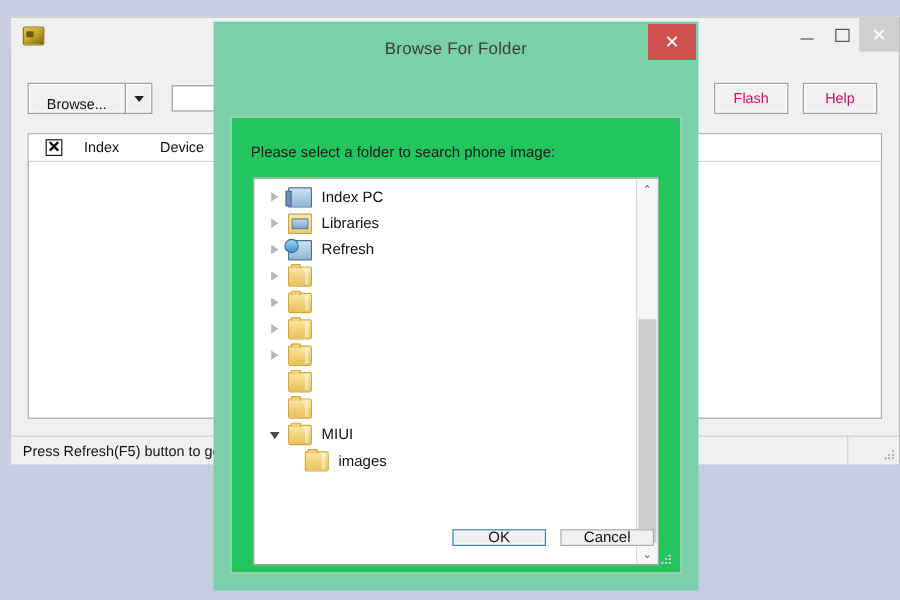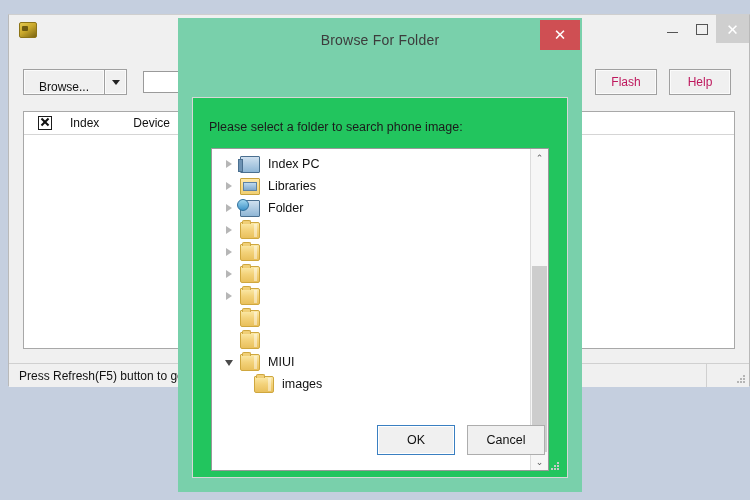--- a/index.html
+++ b/index.html
@@ -324,7 +324,7 @@
               <span class="tri-hollow"></span>
               </span>
             <span class="ic ic-net"></span>
-            <span class="tree-label">Folder</span>
+            <span class="tree-label">Refresh</span>
           </div>
 
           <div class="tree-row">

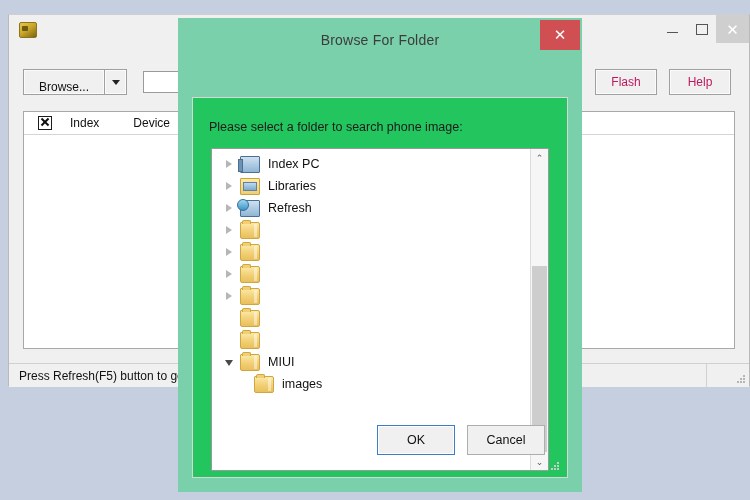--- a/index.html
+++ b/index.html
@@ -218,7 +218,7 @@
     position:absolute;right:22px;bottom:22px;display:flex;gap:12px;align-items:center;
   }
   .dlg-btn{
-    width:78px;height:30px;font-size:12.5px;color:#111;background:#f0f0f0;
+    width:78px;height:14px;font-size:12.5px;color:#111;background:#f0f0f0;
     border:1px solid #adadad;display:flex;align-items:center;justify-content:center;
     box-sizing:border-box;
   }

